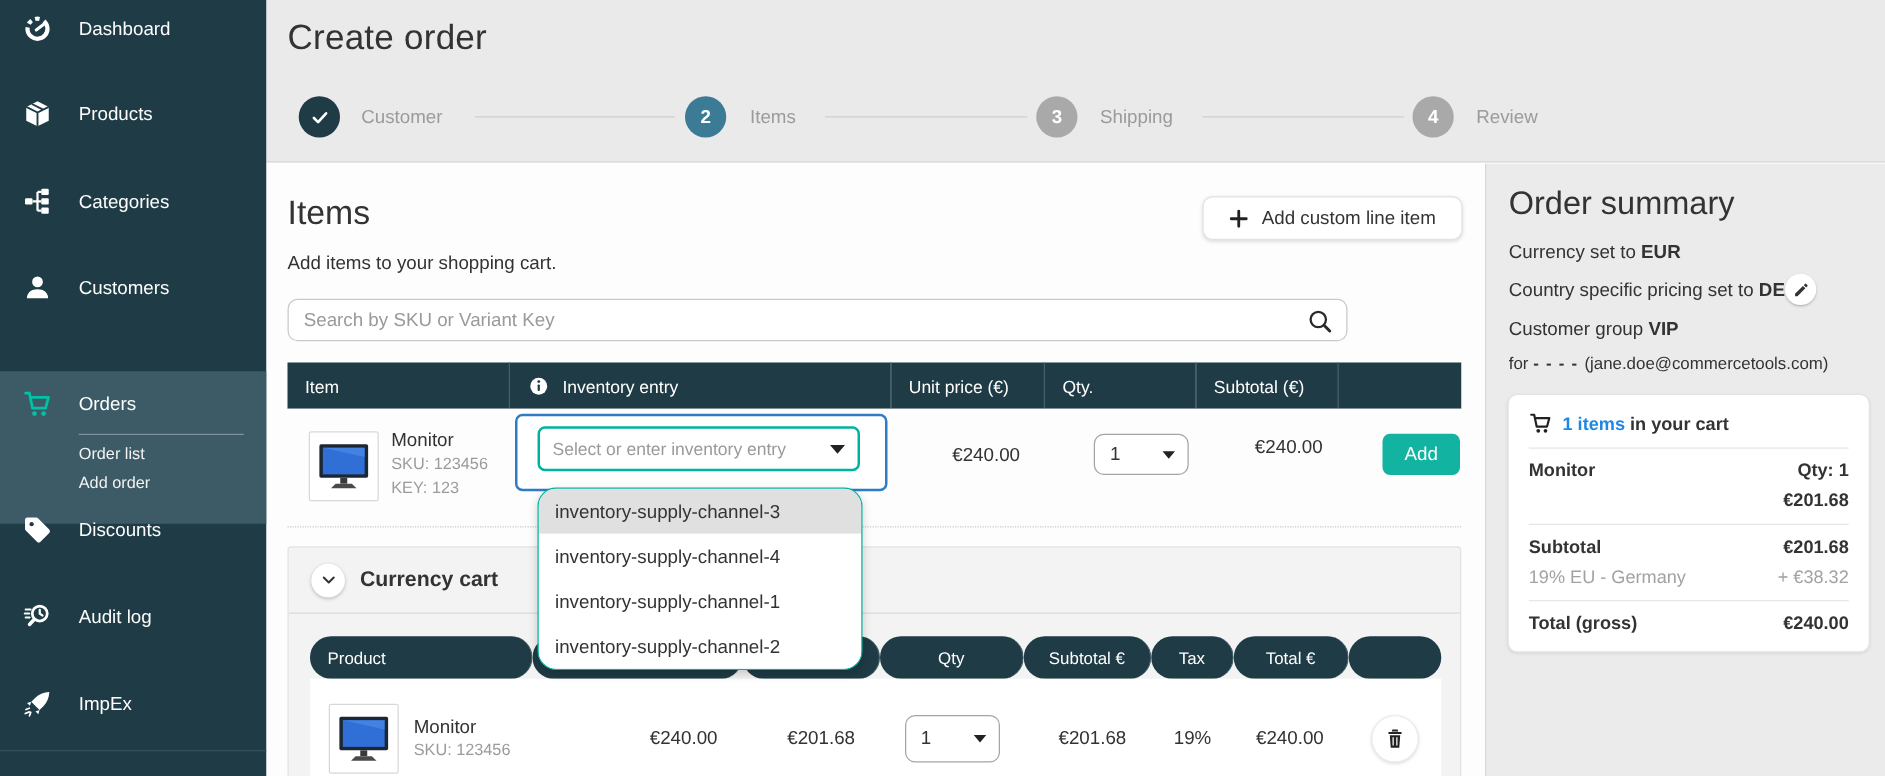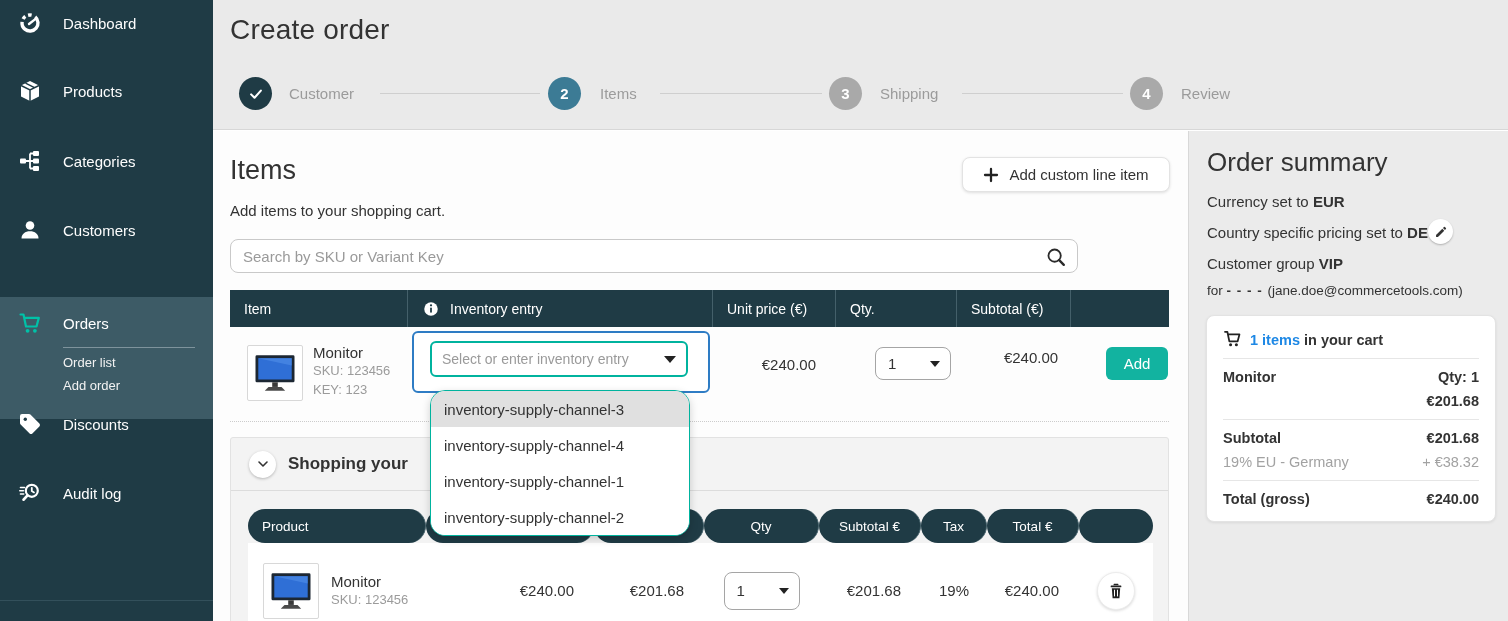--- a/index.html
+++ b/index.html
@@ -280,7 +280,7 @@
             <path d="M6 9 L12 15 L18 9" fill="none" stroke="#333" stroke-width="2.4" stroke-linecap="round" stroke-linejoin="round"></path>
           </svg>
         </div>
-        <div class="cart-title">Shopping your</div>
+        <div class="cart-title">Currency cart</div>
       </div>
 
       <div class="cart-table">

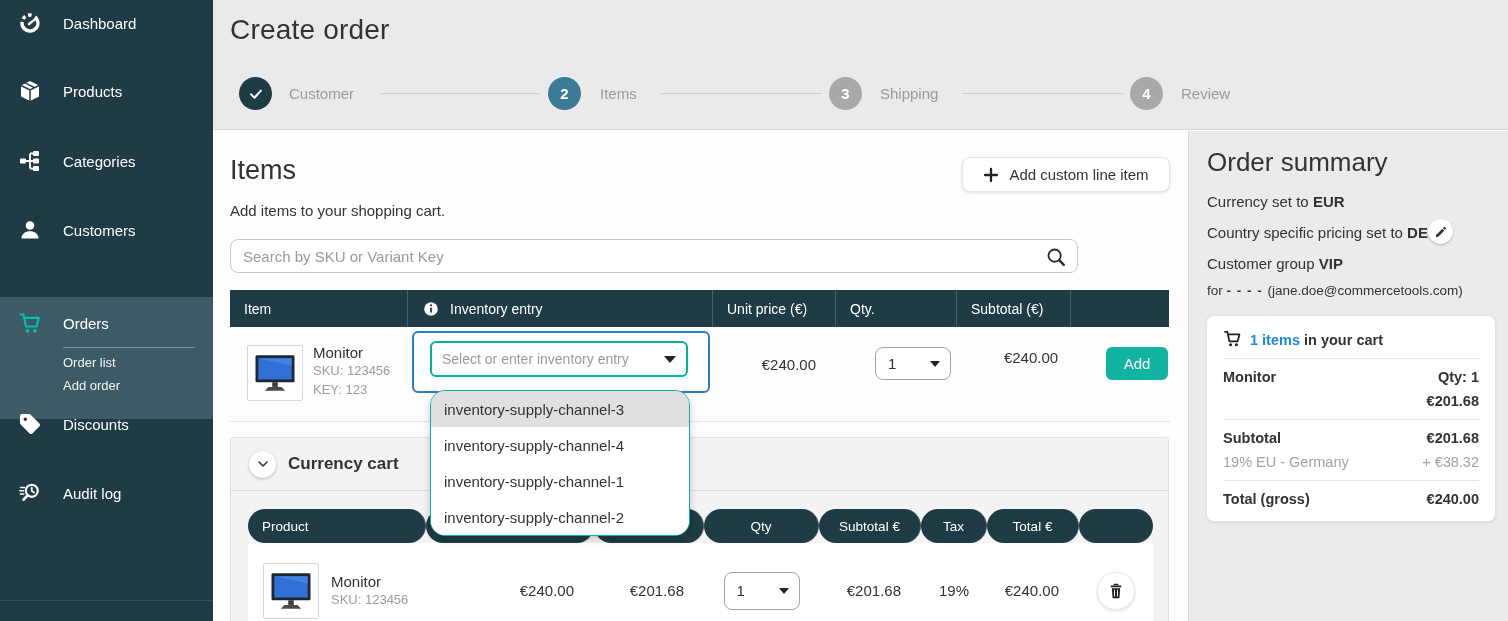--- a/index.html
+++ b/index.html
@@ -162,6 +162,14 @@
         <path d="M2.5 6.5 h4 M1.8 9.8 h3.6 M2.5 13 h3.2" stroke="#fff" stroke-width="1.6" stroke-linecap="round"></path>
       </svg>
       <span>Audit log</span>
+    </div>
+    <div class="nav-item" style="top:540px">
+      <svg viewBox="0 0 24 24">
+        <path d="M21.5 2.5 c-4.8 .3 -8.6 2 -11.2 4.6 L7 10.4 l6.6 6.6 3.3-3.3 C19.5 11 21.2 7.3 21.5 2.5 z" fill="#fff"></path>
+        <path d="M7 10.4 l-3.4 .9 2.3 2.3 z M13.6 17 l-.9 3.4 -2.3-2.3 z" fill="#fff"></path>
+        <path d="M2.8 16.6 l2.6-1 M2.2 19.8 l3.2-1.3 M5.6 21.6 l1-2.8" stroke="#fff" stroke-width="1.4" stroke-linecap="round"></path>
+      </svg>
+      <span>ImpEx</span>
     </div>
     <div class="sidebar-bottom-divider"></div>
   </nav>

